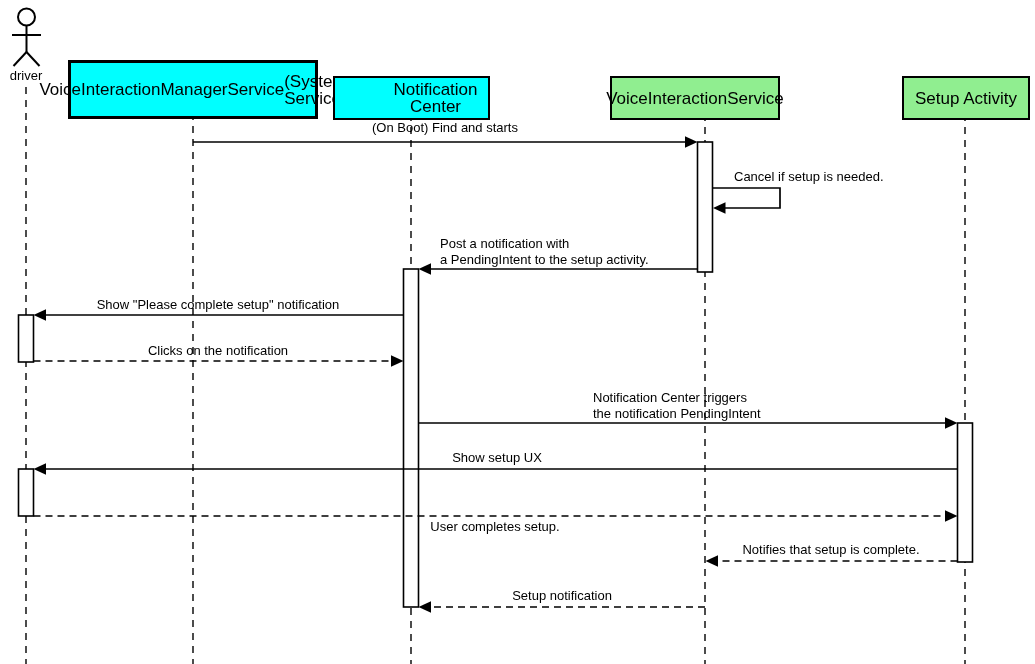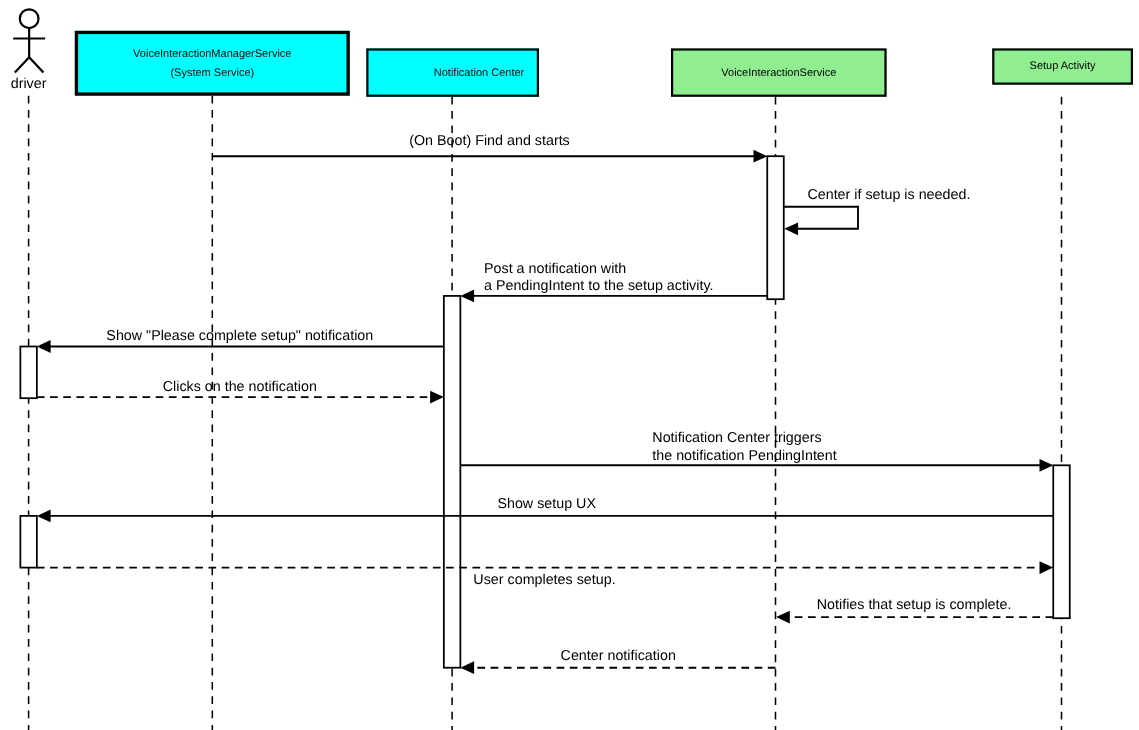--- a/index.html
+++ b/index.html
@@ -53,13 +53,14 @@
     box-sizing: border-box;
     border: 2px solid var(--line, #000);
     display: flex;
-    flex-direction: column;
+    flex-direction: row;
     align-items: center;
     justify-content: center;
     text-align: center;
-    font-size: 10px;
+    font-size: 17px;
     line-height: 17px;
     color: #000;
+    margin-top: 32px;
   }
   .participant.cyan { background: var(--cyan, #00ffff); }
   .participant.green { background: var(--green, #90ee90); }

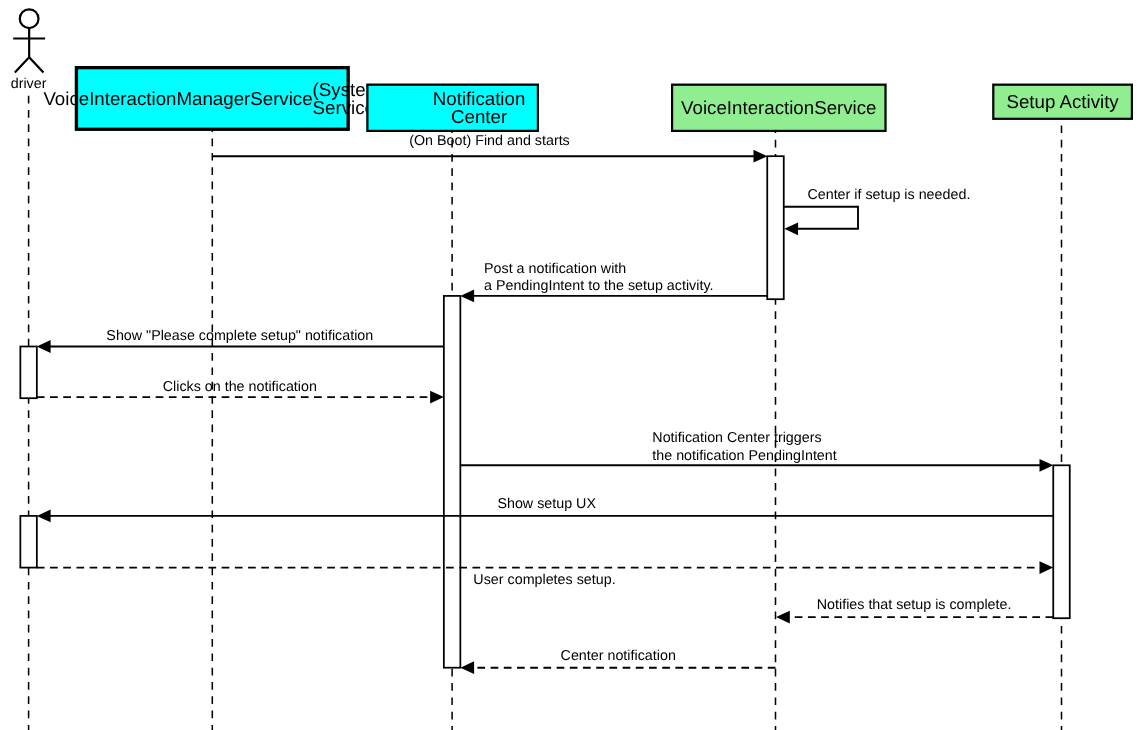--- a/index.html
+++ b/index.html
@@ -171,7 +171,7 @@
     <div>Notification Center</div>
   </div>
 
-  <div class="participant green" style="left:610px; top:44px; width:196px; height:44px;">
+  <div class="participant green" style="left:610px; top:44px; width:170px; height:44px;">
     <div>VoiceInteractionService</div>
   </div>
 

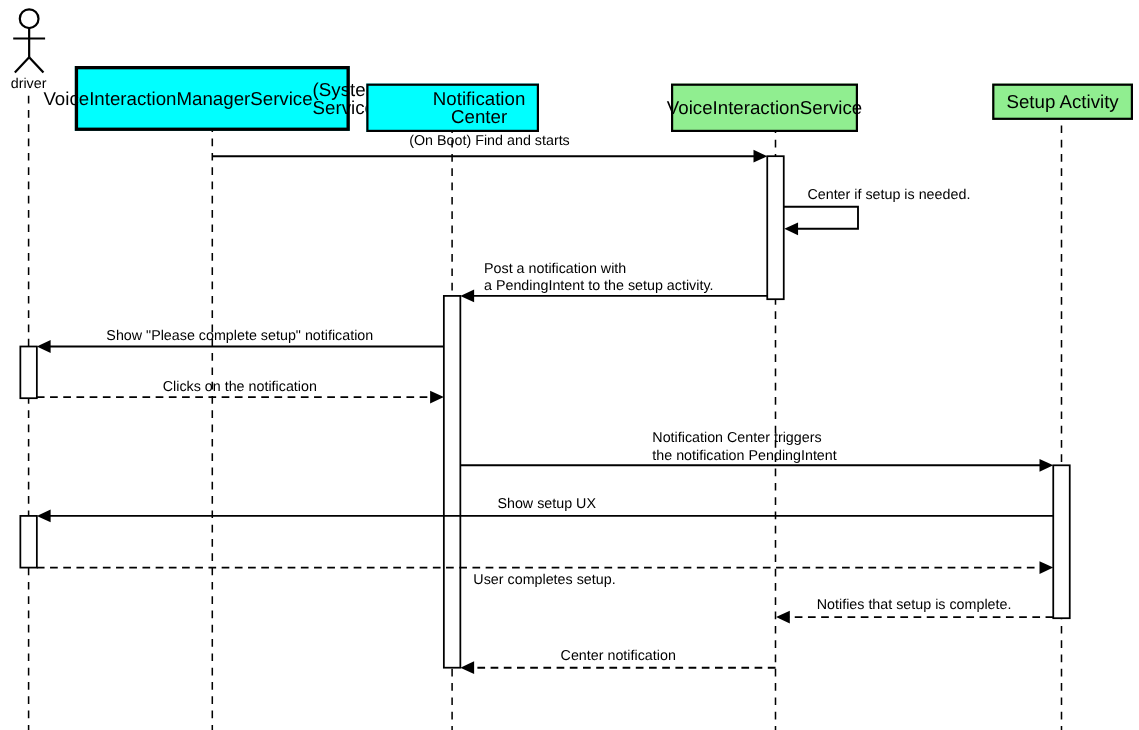--- a/index.html
+++ b/index.html
@@ -175,7 +175,7 @@
     <div>VoiceInteractionService</div>
   </div>
 
-  <div class="participant green" style="left:902px; top:44px; width:128px; height:33px;">
+  <div class="participant green" style="left:902px; top:44px; width:128px; height:44px;">
     <div>Setup Activity</div>
   </div>
 

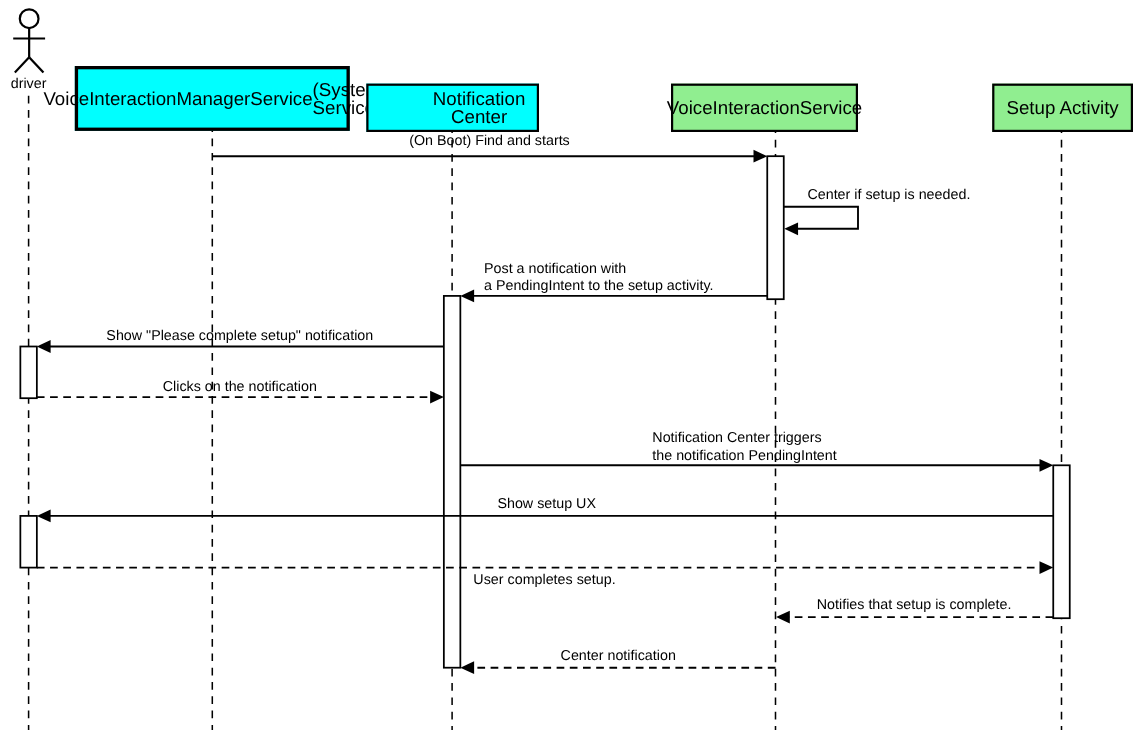--- a/index.html
+++ b/index.html
@@ -181,7 +181,7 @@
 
   <div class="mlabel center" style="left:445px; top:120px;">(On Boot) Find and starts</div>
 
-  <div class="mlabel" style="left:734px; top:169px;">Center if setup is needed.</div>
+  <div class="mlabel" style="left:734px; top:169px;">Cancel if setup is needed.</div>
 
   <div class="mlabel block" style="left:440px; top:236px;">
     <div>Post a notification with</div>

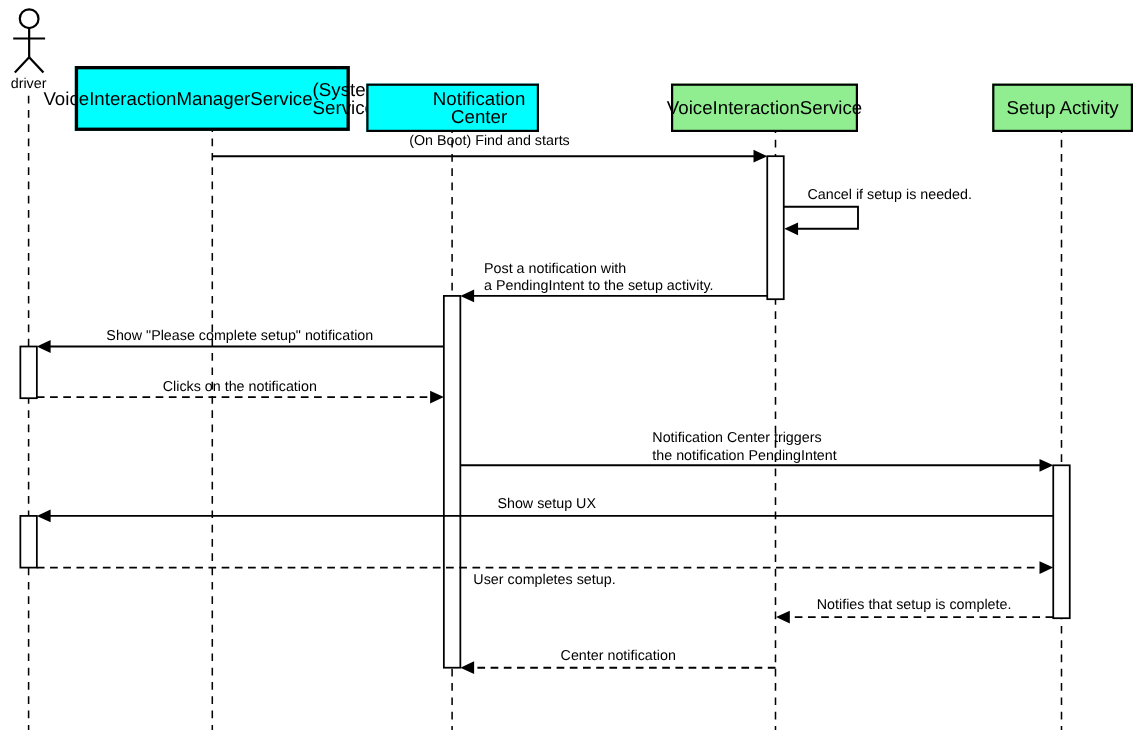--- a/index.html
+++ b/index.html
@@ -203,7 +203,7 @@
 
   <div class="mlabel center" style="left:831px; top:542px;">Notifies that setup is complete.</div>
 
-  <div class="mlabel center" style="left:562px; top:588px;">Center notification</div>
+  <div class="mlabel center" style="left:562px; top:588px;">Setup notification</div>
 
 </div>
 

